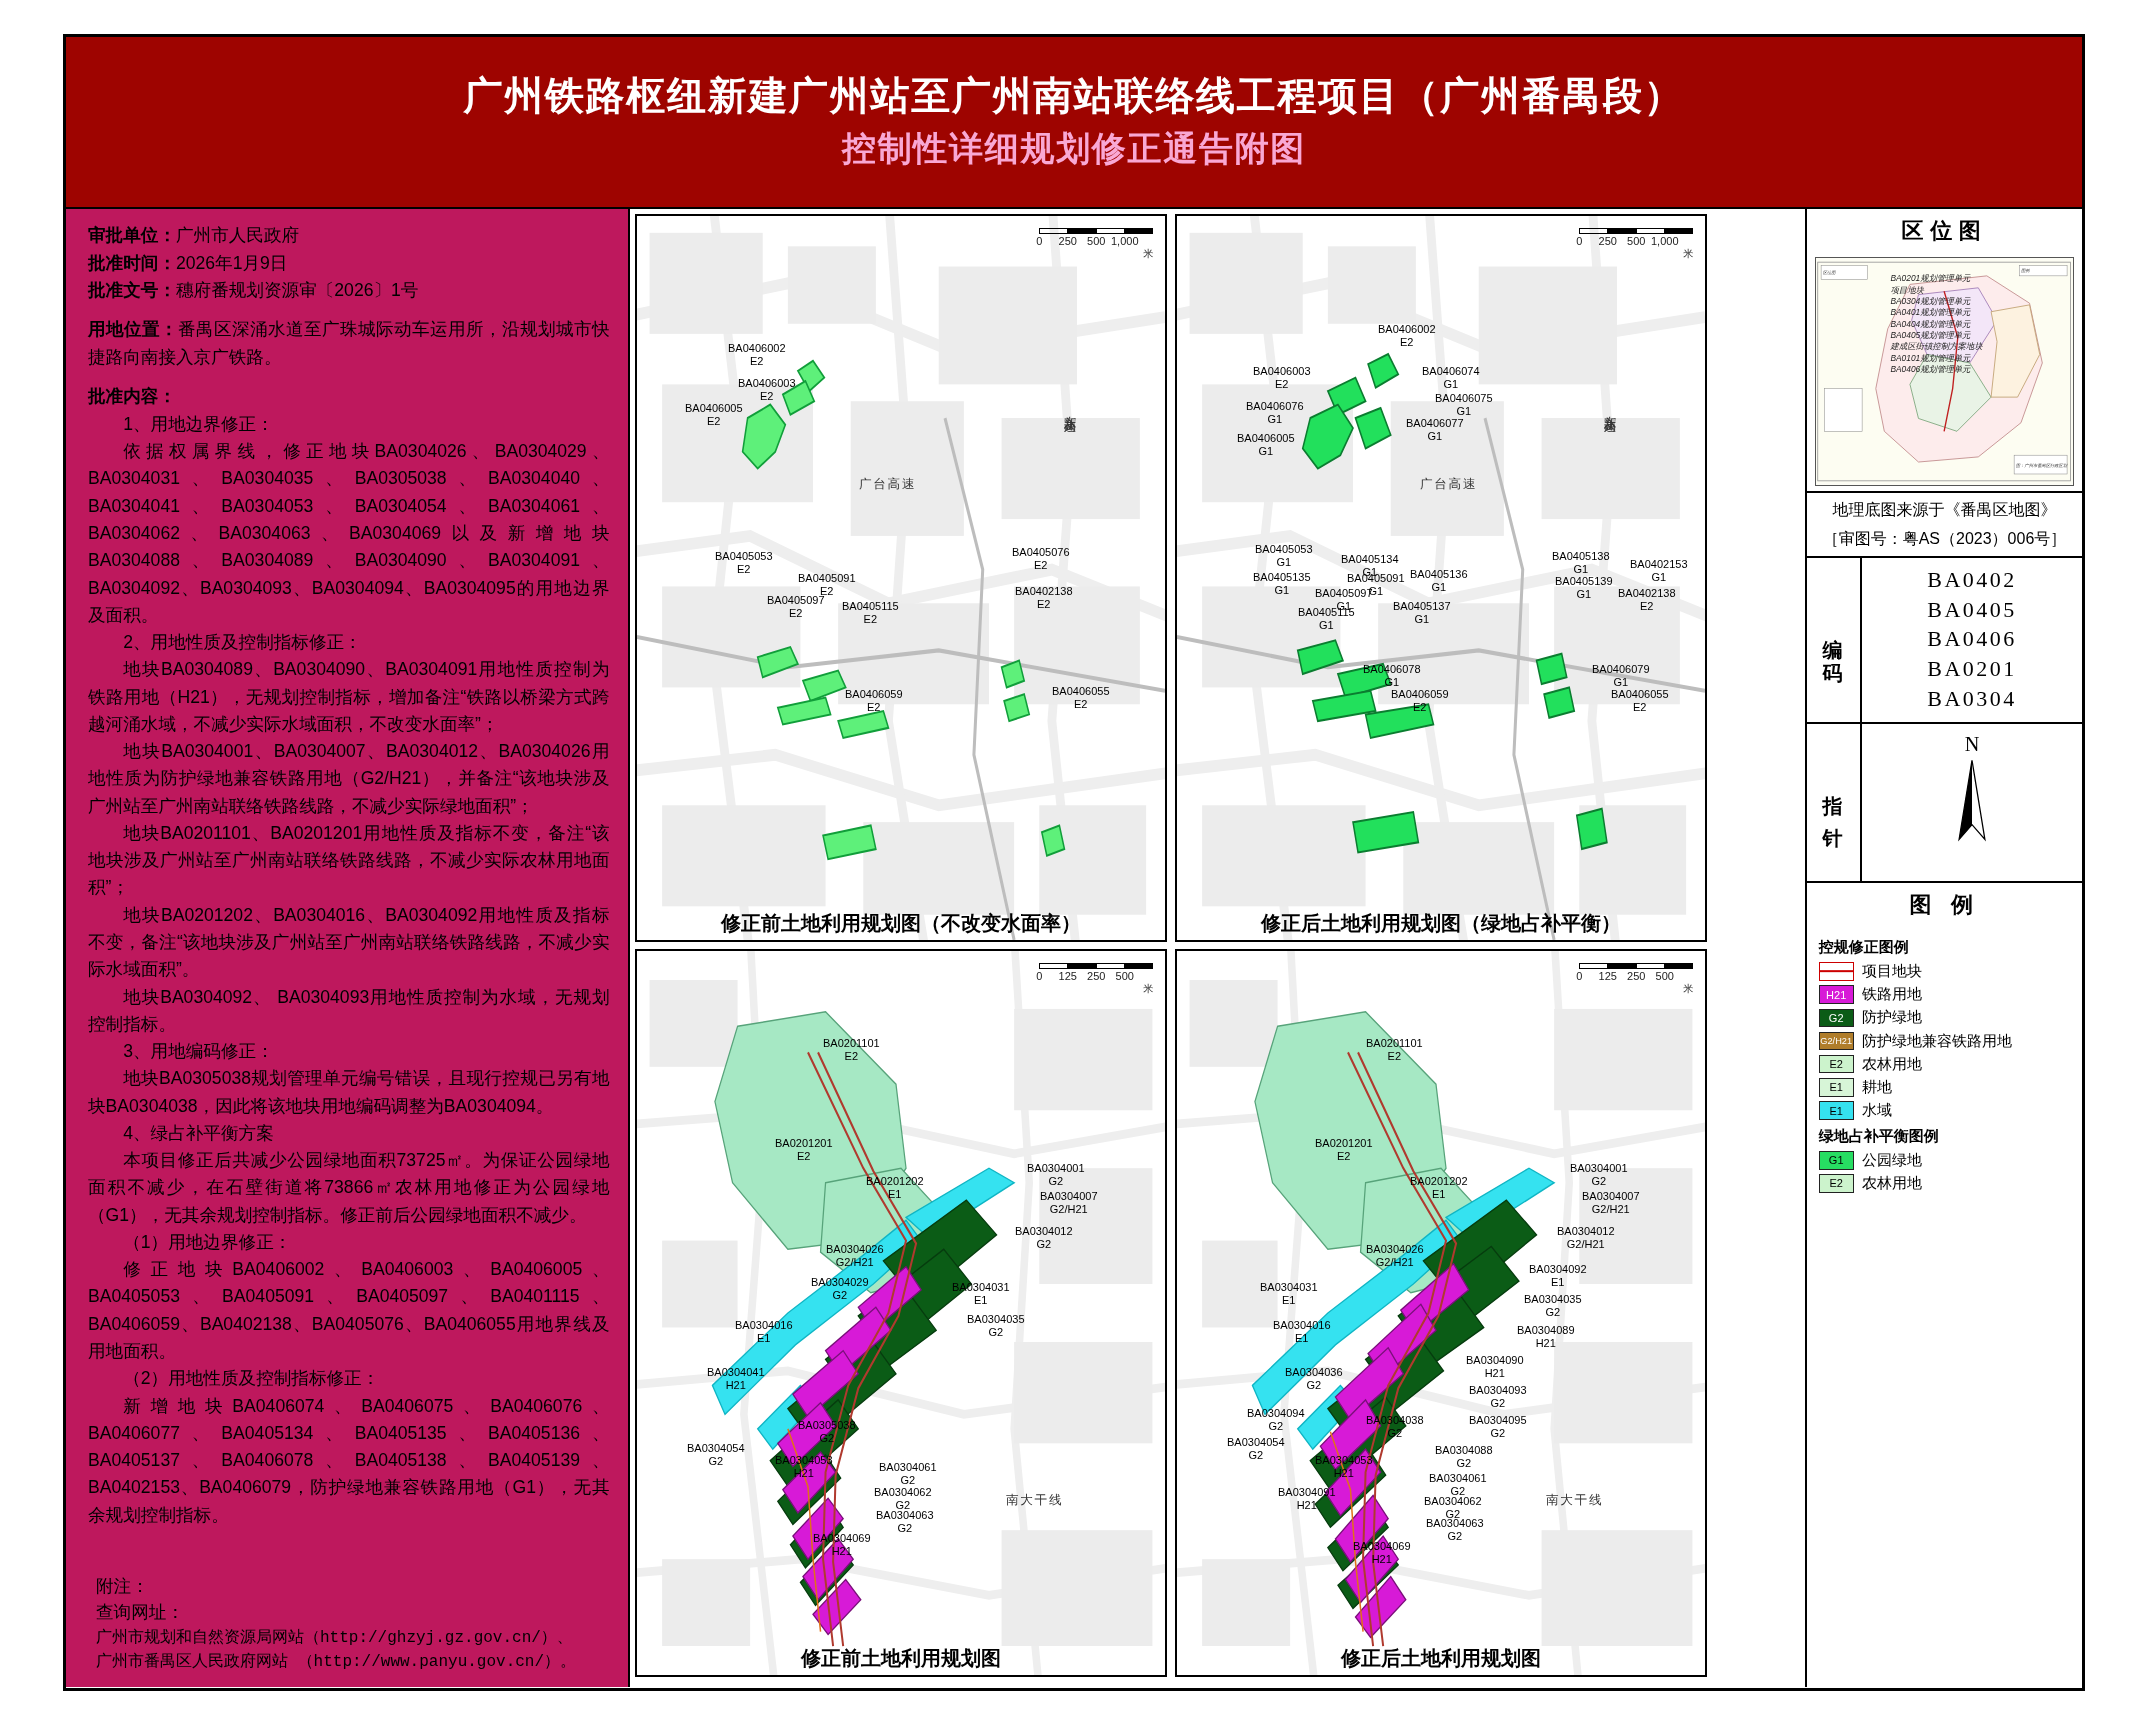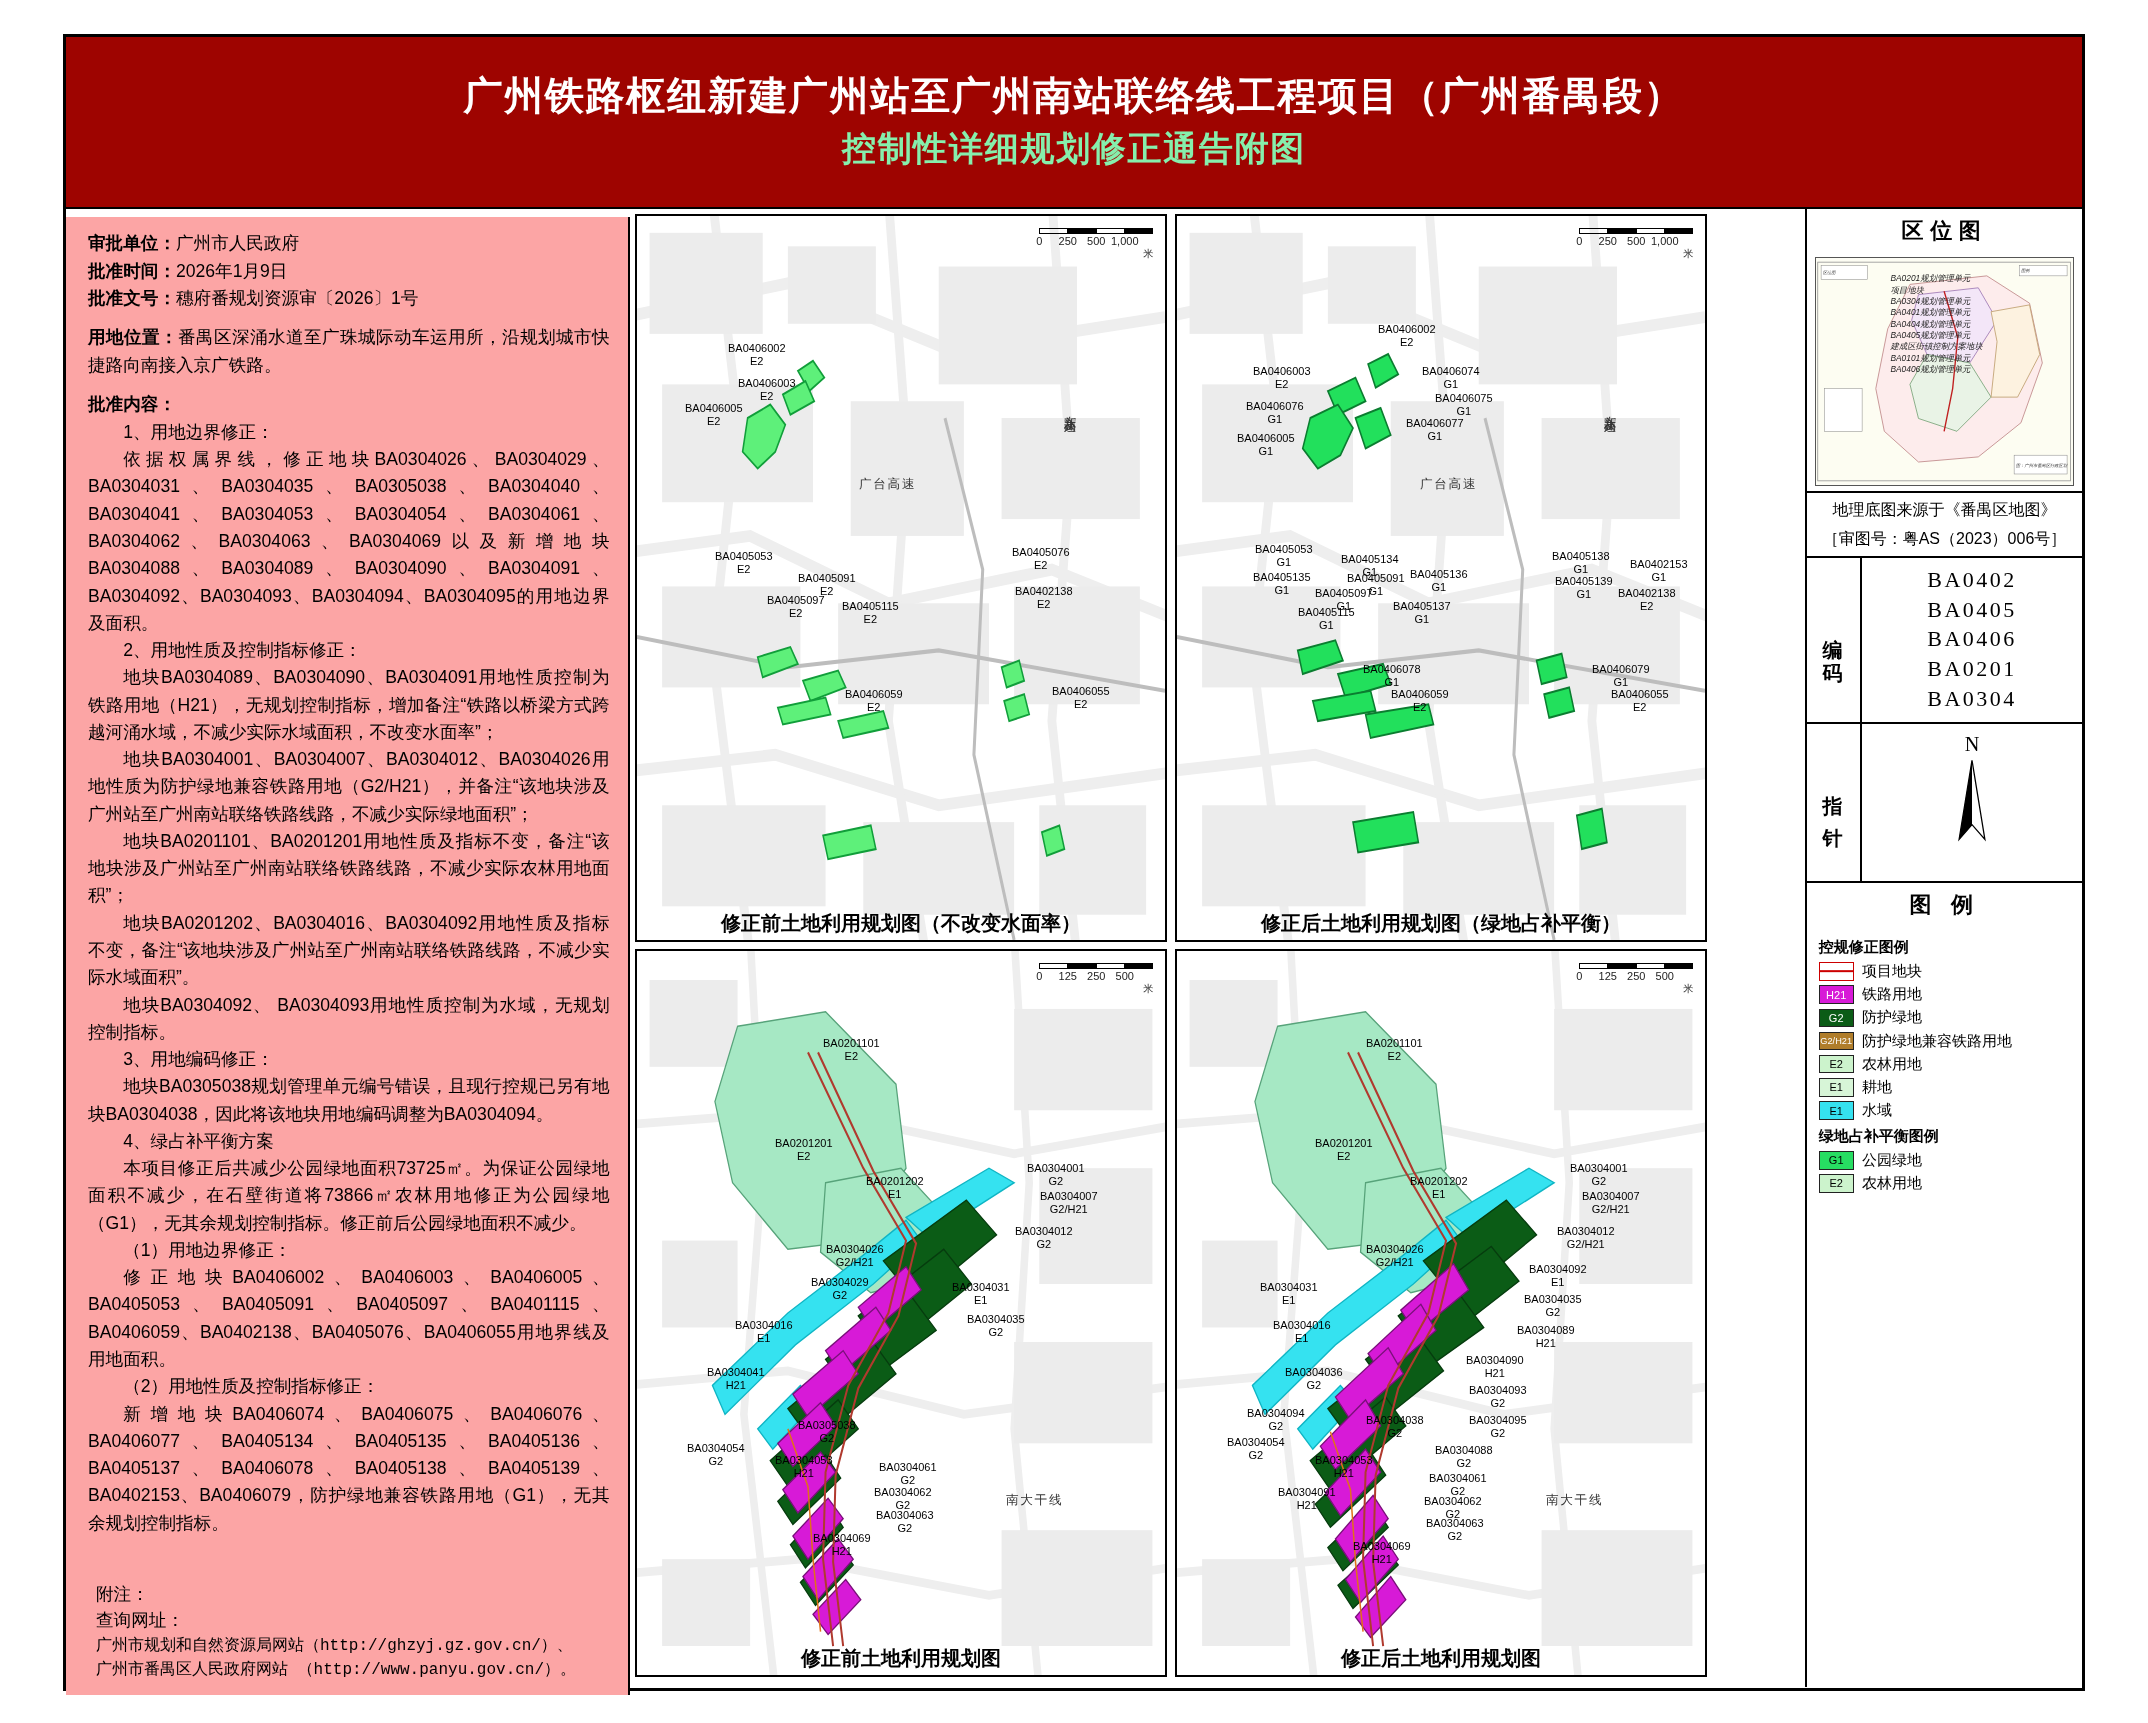--- a/index.html
+++ b/index.html
@@ -8,7 +8,7 @@
   .sheet{position:absolute;left:63px;top:34px;width:2022px;height:1657px;border:3.4px solid #000;box-sizing:border-box;background:#fff;}
   .titlebar{position:absolute;left:0;top:0;width:100%;height:172px;background:#9e0400;box-sizing:border-box;border-bottom:2.5px solid #000;display:flex;flex-direction:column;align-items:center;justify-content:center;}
   .title1{color:#fff;font-size:39px;font-weight:bold;letter-spacing:1.7px;line-height:1.35;}
-  .title2{color:#86efac;font-size:34px;font-weight:bold;letter-spacing:1.7px;line-height:1.5;}
+  .title2{color:#f9a8d4;font-size:34px;font-weight:bold;letter-spacing:1.7px;line-height:1.5;}
   .body{position:absolute;left:0;top:172px;width:100%;height:1478px;}
   
   .leftpanel{position:absolute;left:0;top:0;width:564px;height:100%;background:#fca5a5;border-right:2.5px solid #000;box-sizing:border-box;padding:13.4px 18.5px 8.4px 22px;overflow:hidden;margin-top:8px;}

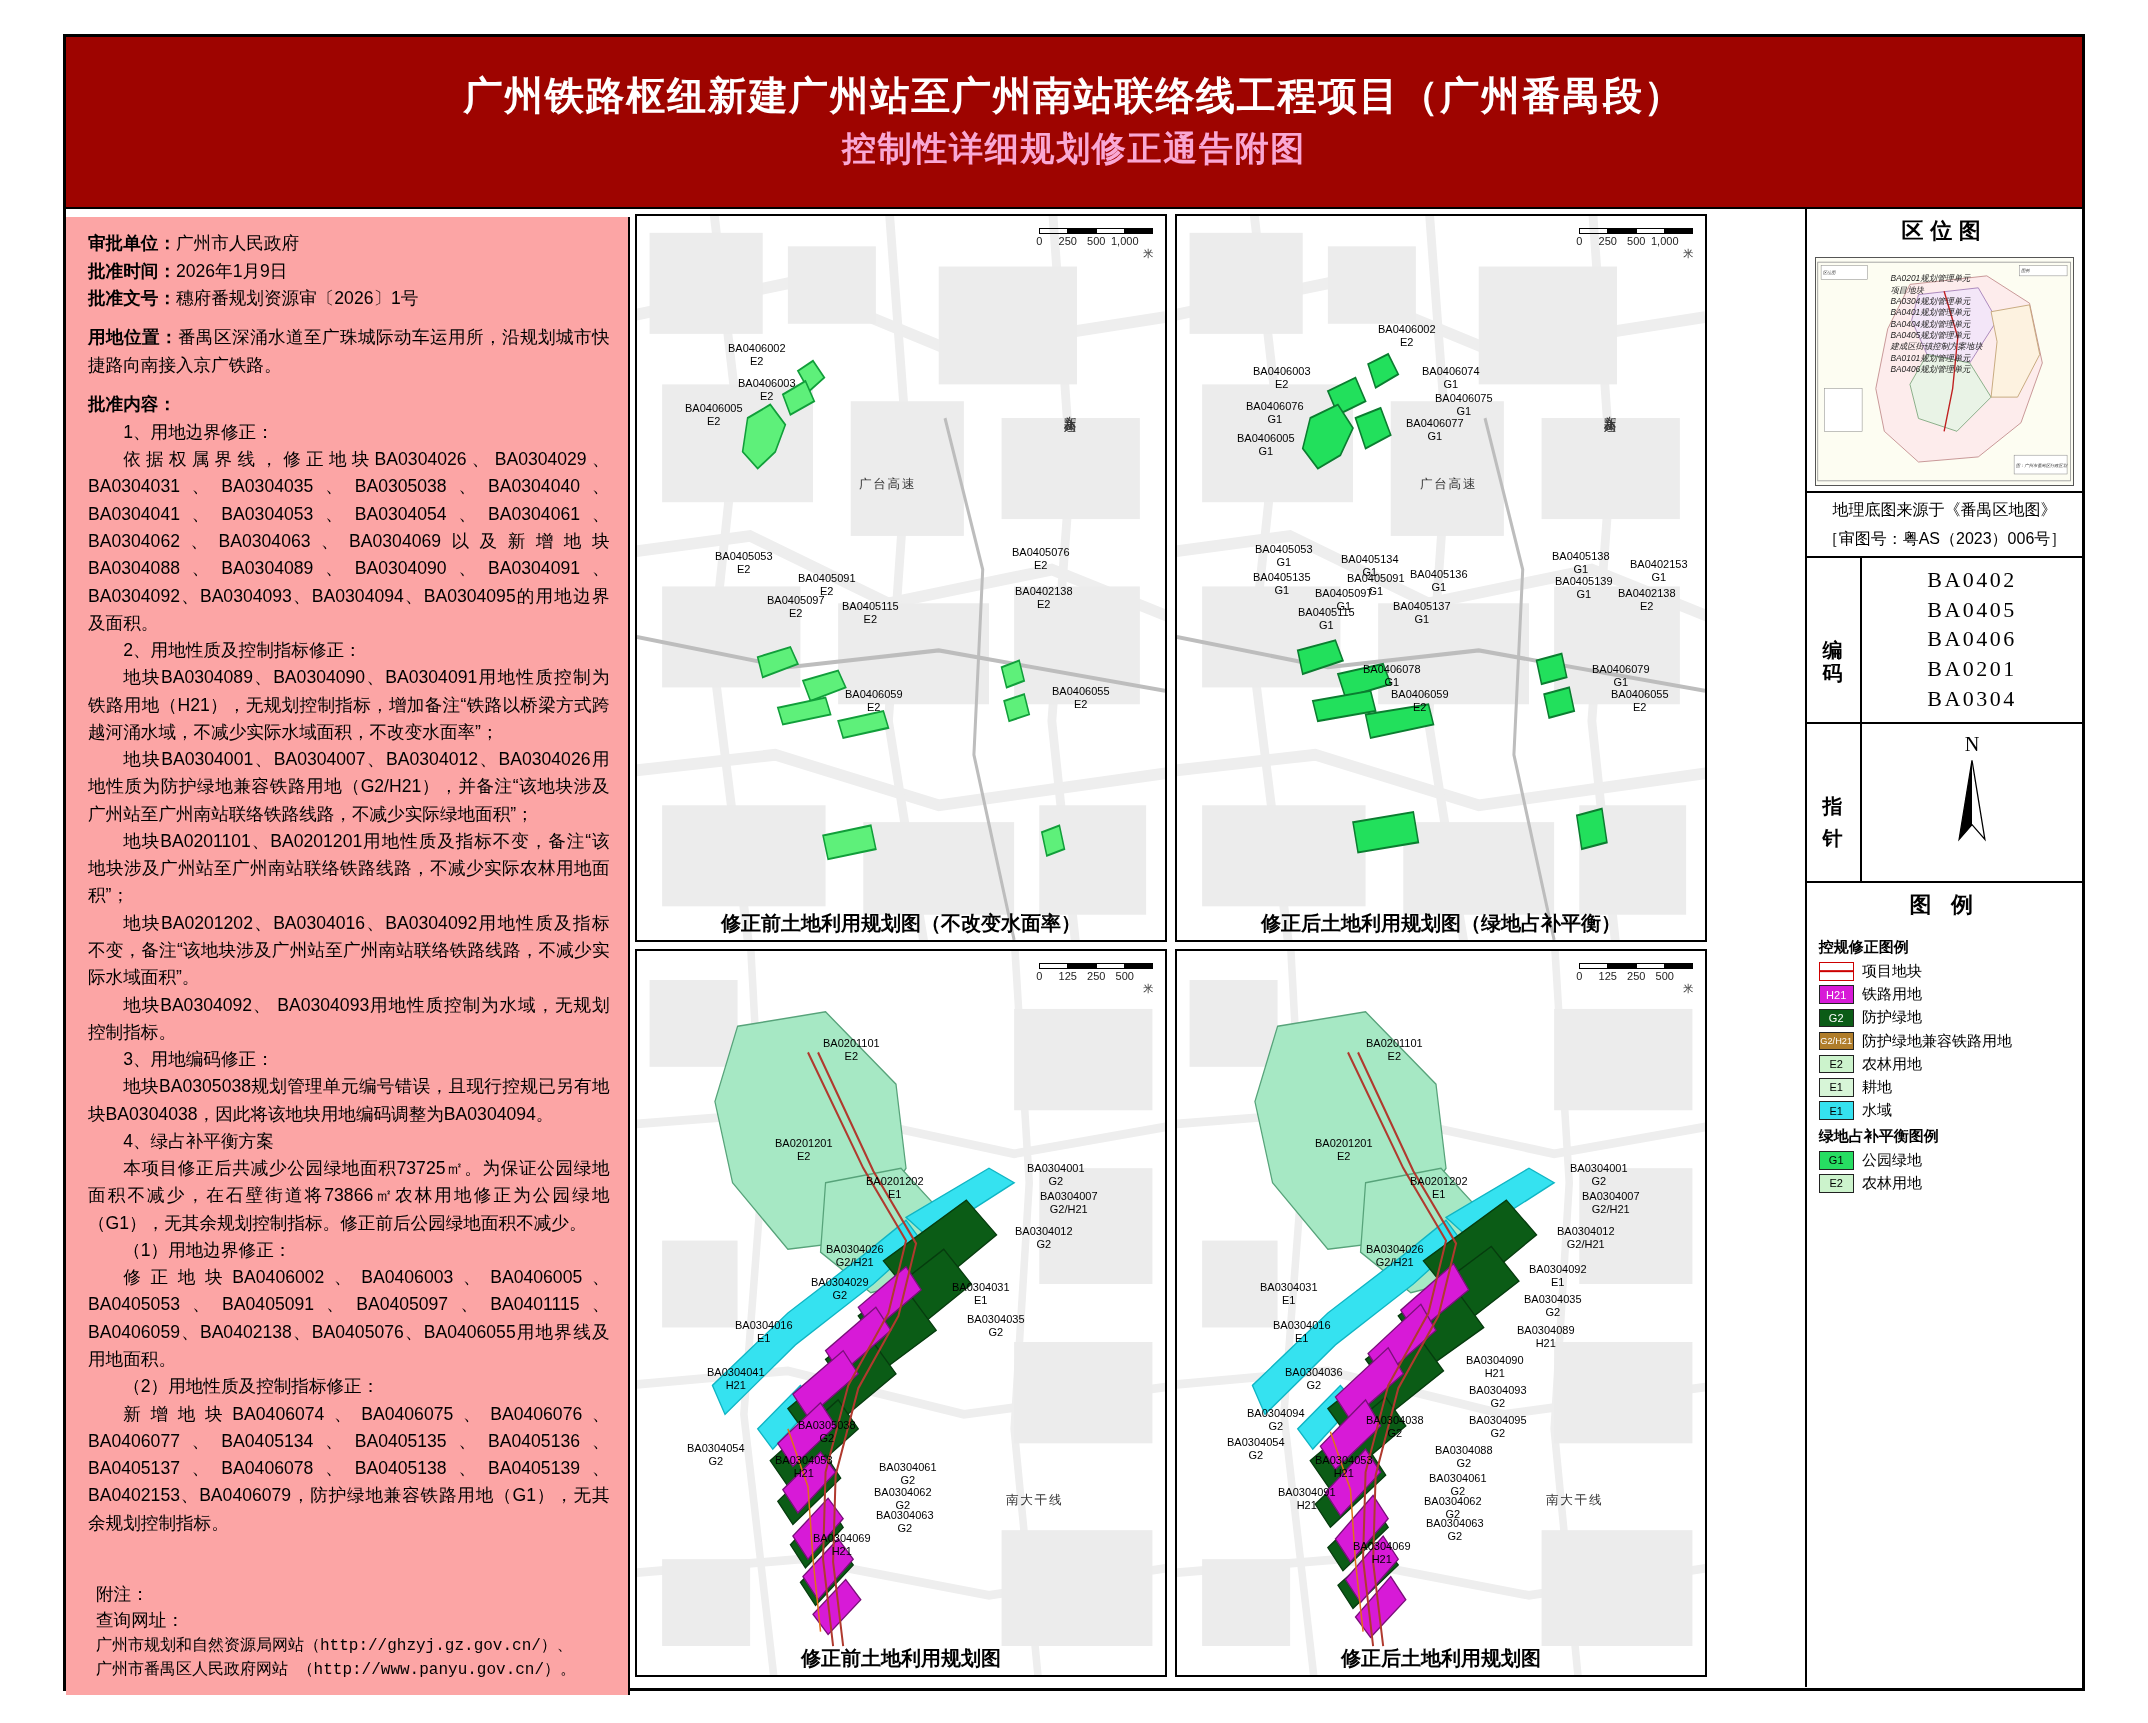--- a/index.html
+++ b/index.html
@@ -11,7 +11,7 @@
   .title2{color:#f9a8d4;font-size:34px;font-weight:bold;letter-spacing:1.7px;line-height:1.5;}
   .body{position:absolute;left:0;top:172px;width:100%;height:1478px;}
   
-  .leftpanel{position:absolute;left:0;top:0;width:564px;height:100%;background:#fca5a5;border-right:2.5px solid #000;box-sizing:border-box;padding:13.4px 18.5px 8.4px 22px;overflow:hidden;margin-top:8px;}
+  .leftpanel{position:absolute;left:0;top:0;width:564px;height:100%;background:#be185d;border-right:2.5px solid #000;box-sizing:border-box;padding:13.4px 18.5px 8.4px 22px;overflow:hidden;}
   .lp-line{font-size:17.6px;line-height:1.55;color:#000;}
   .lp-strong{font-weight:bold;}
   .lp-block{margin-top:11.7px;font-size:17.6px;line-height:1.58;color:#000;text-align:justify;}

